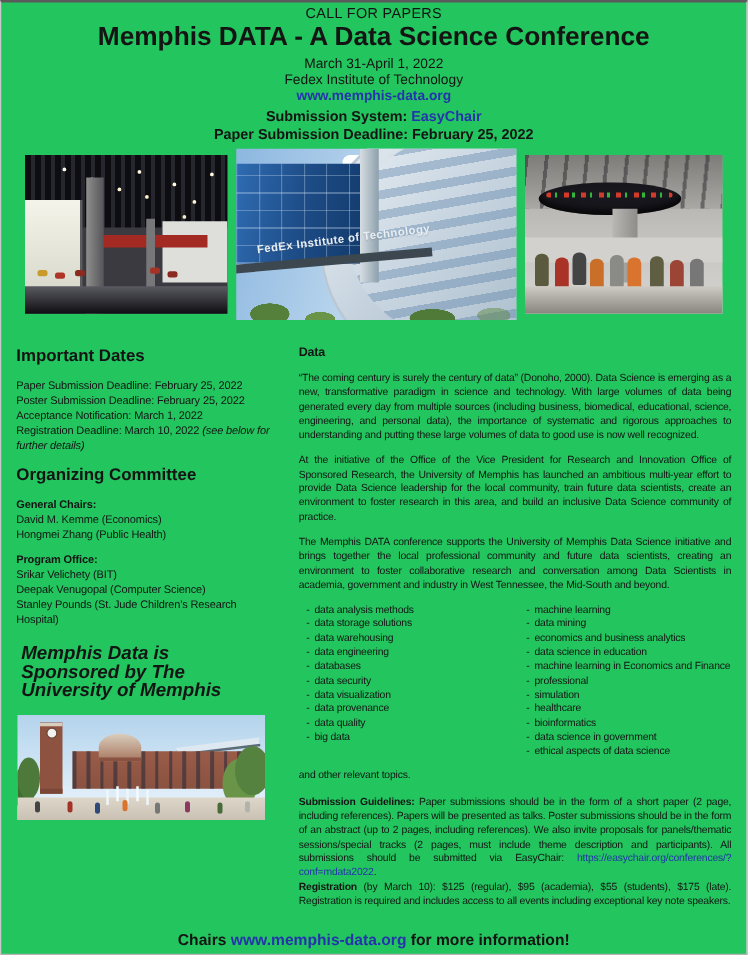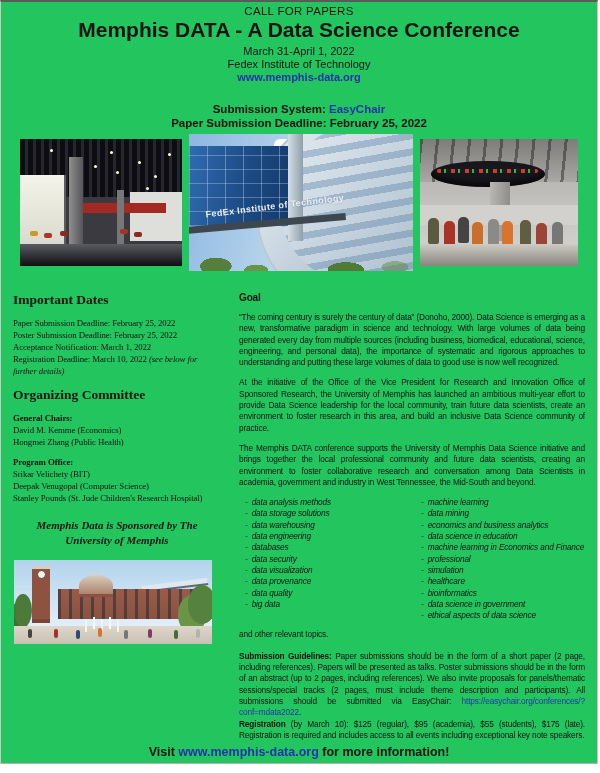--- a/index.html
+++ b/index.html
@@ -14,7 +14,7 @@
   .hline.mt{margin-top:3px;}
   .link{color:#2534ad;text-decoration:none;cursor:pointer;}
   .hbold{font-size:11.5px;line-height:14px;font-weight:bold;}
-  .hbold.mt{margin-top:18px;}
+  .hbold.mt{margin-top:3px;}
   
   .photos{display:flex;justify-content:center;align-items:center;gap:7px;margin:3px 11px 0 11px;height:139px;}
   .photo{position:relative;overflow:hidden;flex:none;}

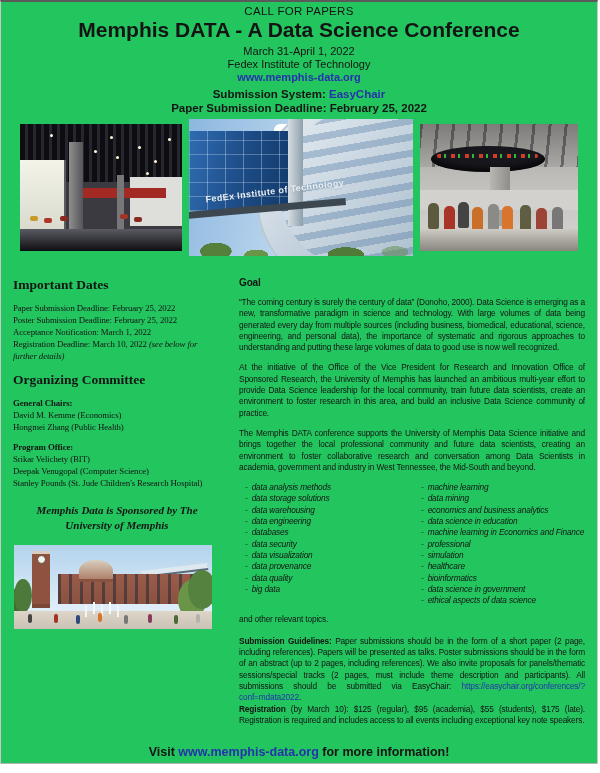--- a/index.html
+++ b/index.html
@@ -67,7 +67,7 @@
   .p3 .floor{left:0;right:0;bottom:0;height:17%;background:linear-gradient(180deg,#cecac4,#88867f);}
   
   .main{display:flex;gap:18px;padding:0 12px;margin-top:14px;}
-  .colL{width:208px;flex:none;font-size:8.8px;line-height:12px;letter-spacing:-.1px;font-family:Liberation Serif, serif;}
+  .colL{width:208px;flex:none;font-size:8.8px;line-height:12px;letter-spacing:-.1px;}
   .colR{flex:1;font-size:8.3px;line-height:11.3px;letter-spacing:-.15px;text-align:justify;}
   .h1{font-size:13.5px;line-height:16px;font-weight:bold;letter-spacing:0;margin:10px 0 9px 0;}
   .h1.first{margin-top:6px;}

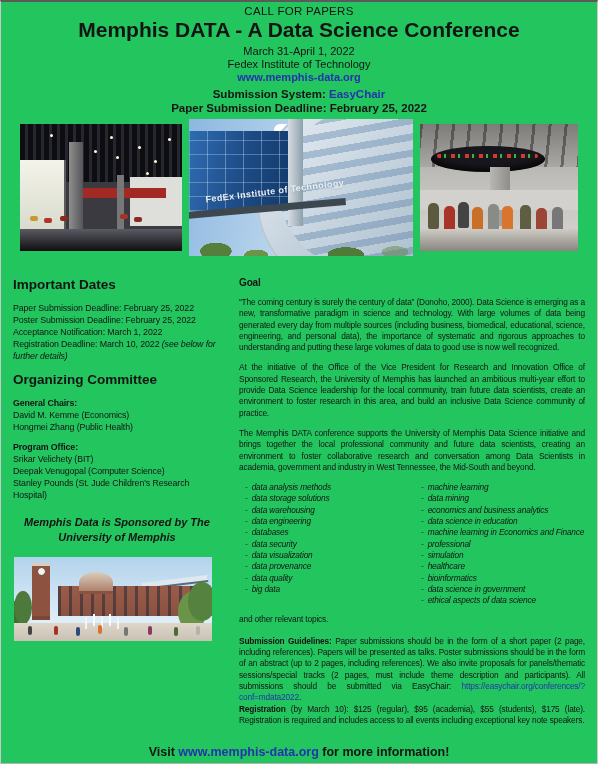--- a/index.html
+++ b/index.html
@@ -201,7 +201,7 @@
     </div>
 
     <div class="colR">
-      <div class="goal-h">Goal</div>
+      <div class="goal-h">Data</div>
       <div>
 
       <p>“The coming century is surely the century of data” (Donoho, 2000). Data Science is emerging as a new, transformative paradigm in science and technology. With large volumes of data being generated every day from multiple sources (including business, biomedical, educational, science, engineering, and personal data), the importance of systematic and rigorous approaches to understanding and putting these large volumes of data to good use is now well recognized.</p>

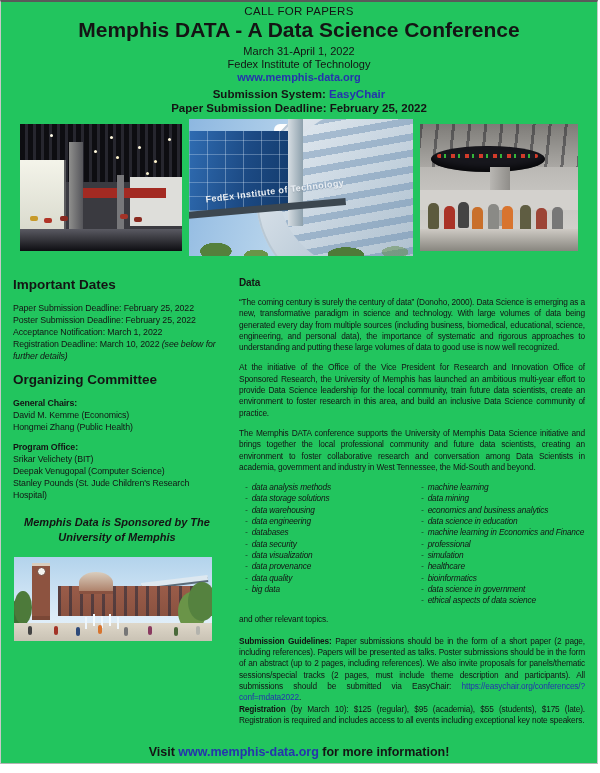--- a/index.html
+++ b/index.html
@@ -95,7 +95,7 @@
   
   .goal-h{font-size:10px;line-height:12px;font-weight:bold;margin:6px 0 8px 0;text-align:left;}
   .colR p{margin:0 0 9px 0;}
-  .topics{display:grid;grid-template-columns:172px 1fr;column-gap:4px;margin:2px 0 8px 6px;text-align:left;font-style:italic;}
+  .topics{display:grid;grid-template-columns:172px 1fr;column-gap:4px;margin:2px 0 8px 6px;text-align:left;}
   .topics ul{list-style:none;margin:0;padding:0;}
   .topics li{line-height:11.3px;white-space:nowrap;}
   .topics .bullet{margin-right:4px;}

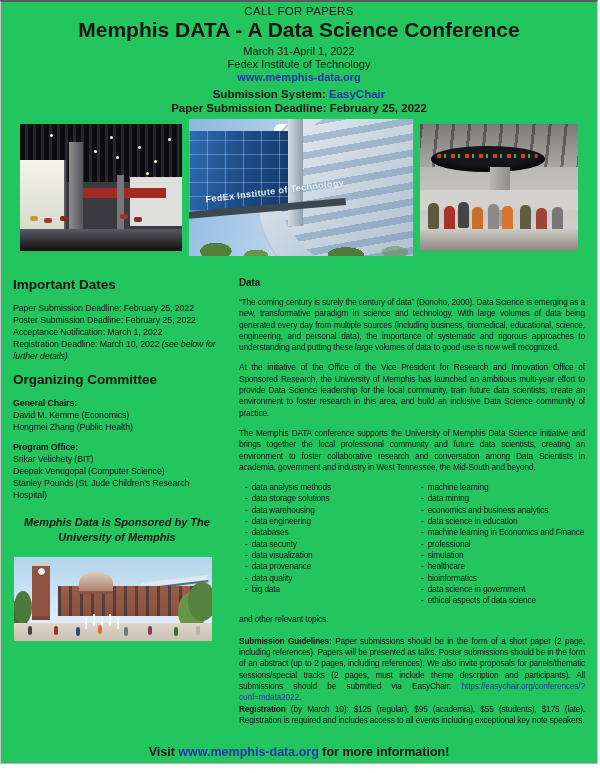--- a/index.html
+++ b/index.html
@@ -75,7 +75,7 @@
   .it{font-style:italic;}
   ul.plain{list-style:none;margin:0;padding:0;}
   .gap8{height:8px;}
-  .sponsor{font-size:11px;line-height:15px;font-style:italic;font-weight:bold;text-align:center;margin:14px 4px 12px 4px;letter-spacing:0;}
+  .sponsor{font-size:15px;line-height:15px;font-style:italic;font-weight:bold;text-align:left;margin:14px 4px 12px 4px;letter-spacing:0;}
   
   .p4{position:relative;width:198px;height:84px;overflow:hidden;margin-left:1px;background:linear-gradient(180deg,#b3d3ec 0%,#dcecf8 70%,#e9f2fa 100%);}
   .p4 *{position:absolute;}

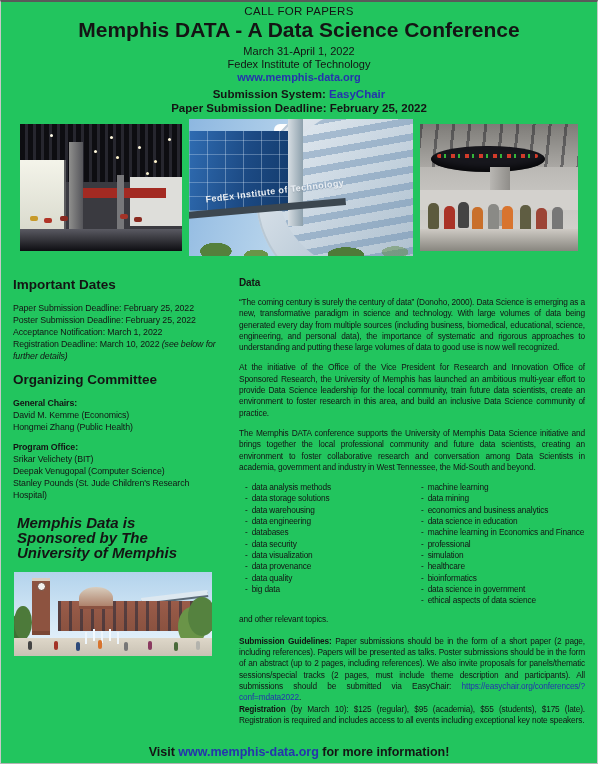--- a/index.html
+++ b/index.html
@@ -246,7 +246,7 @@
     </div>
   </div>
 
-  <div class="footer"><span>Visit </span><span class="link" style="color: rgb(37, 52, 173);">www.memphis-data.org</span><span> for more information!</span></div>
+  <div class="footer"><span>Chairs </span><span class="link" style="color: rgb(37, 52, 173);">www.memphis-data.org</span><span> for more information!</span></div>
 
 </div>
 

